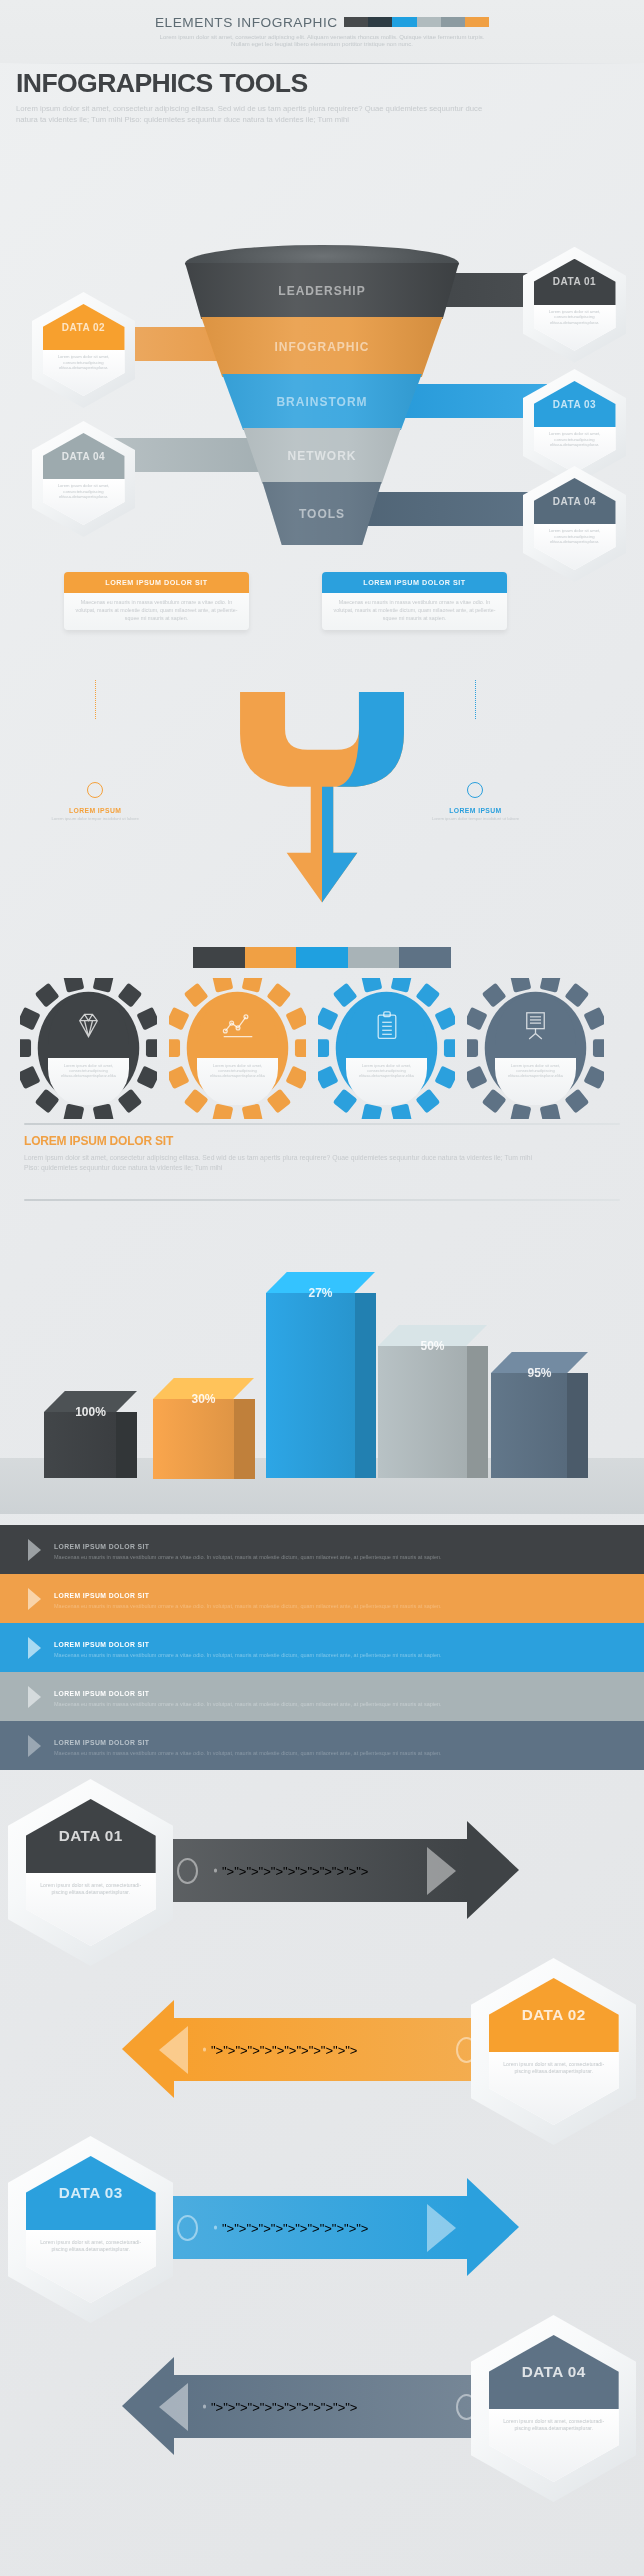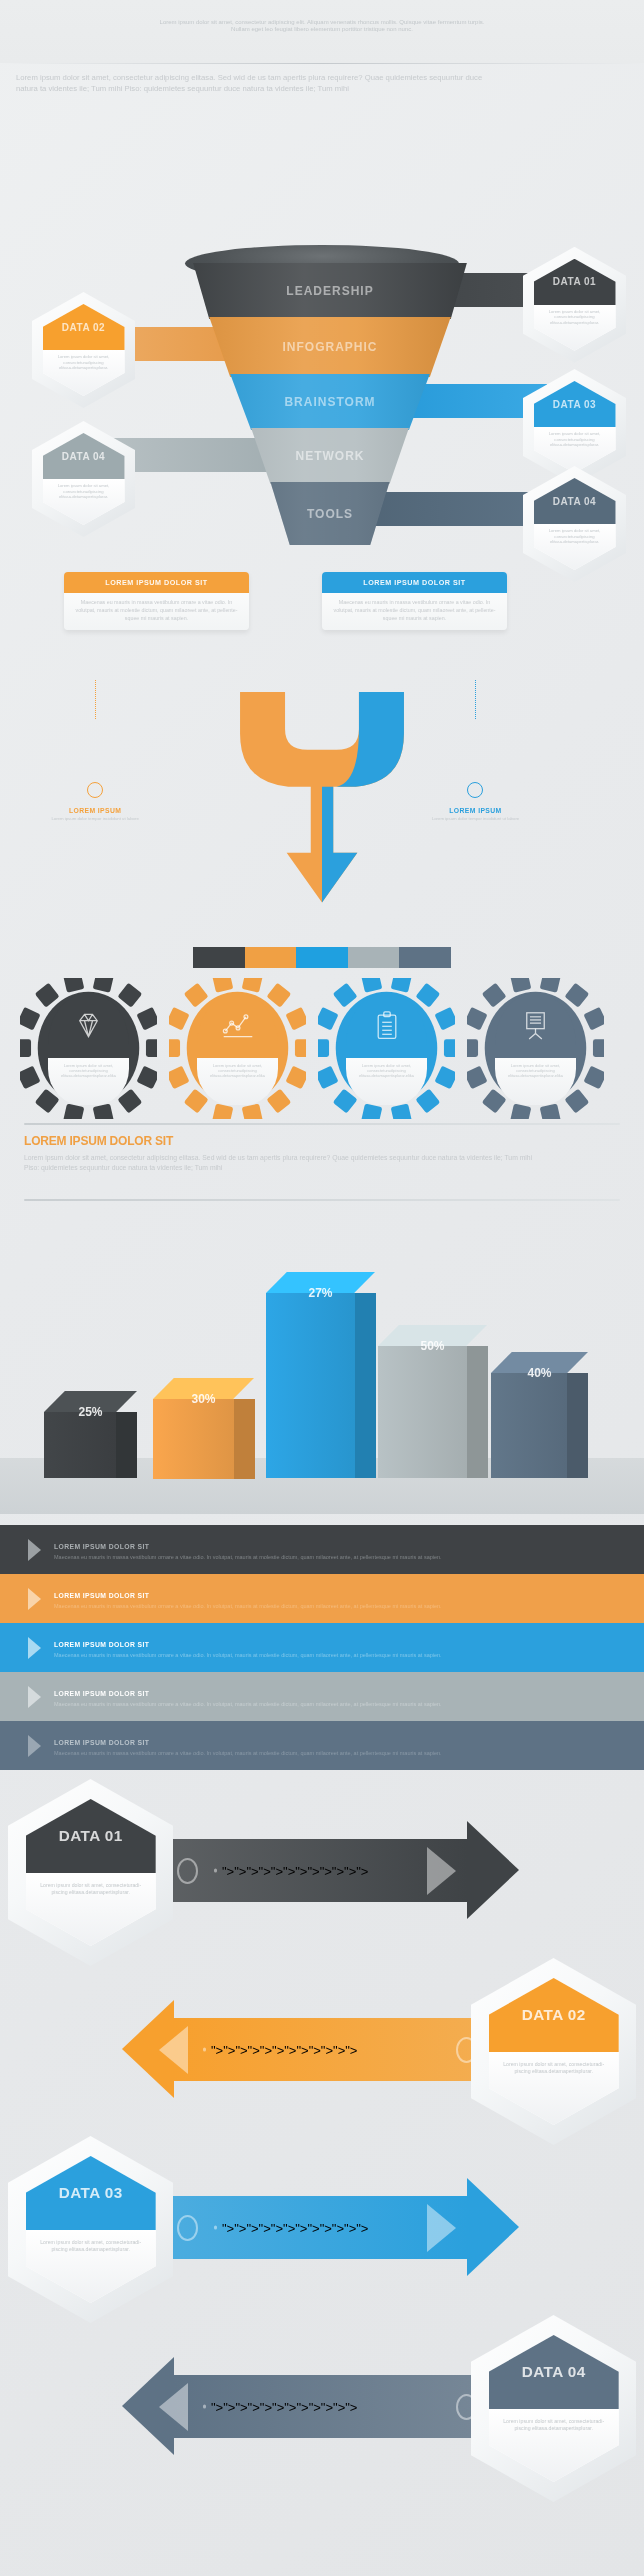--- a/index.html
+++ b/index.html
@@ -223,6 +223,17 @@
 
   <div class="top-band">
     <div class="top-band-inner">
+      <div class="eyebrow-row">
+        <span class="eyebrow-title">ELEMENTS INFOGRAPHIC</span>
+        <span class="swatch-strip" id="swatch-strip">
+            <i style="background: rgb(71, 74, 76);"></i>
+            <i style="background: rgb(46, 60, 68);"></i>
+            <i style="background: rgb(31, 160, 224);"></i>
+            <i style="background: rgb(176, 187, 190);"></i>
+            <i style="background: rgb(140, 155, 161);"></i>
+            <i style="background: rgb(240, 160, 68);"></i>
+          </span>
+      </div>
       <div class="eyebrow-sub">Lorem ipsum dolor sit amet, consectetur adipiscing elit. Aliquam venenatis rhoncus mollis. Quisque vitae fermentum turpis. Nullam eget leo feugiat libero elementum porttitor tristique non nunc.</div>
     </div>
   </div>

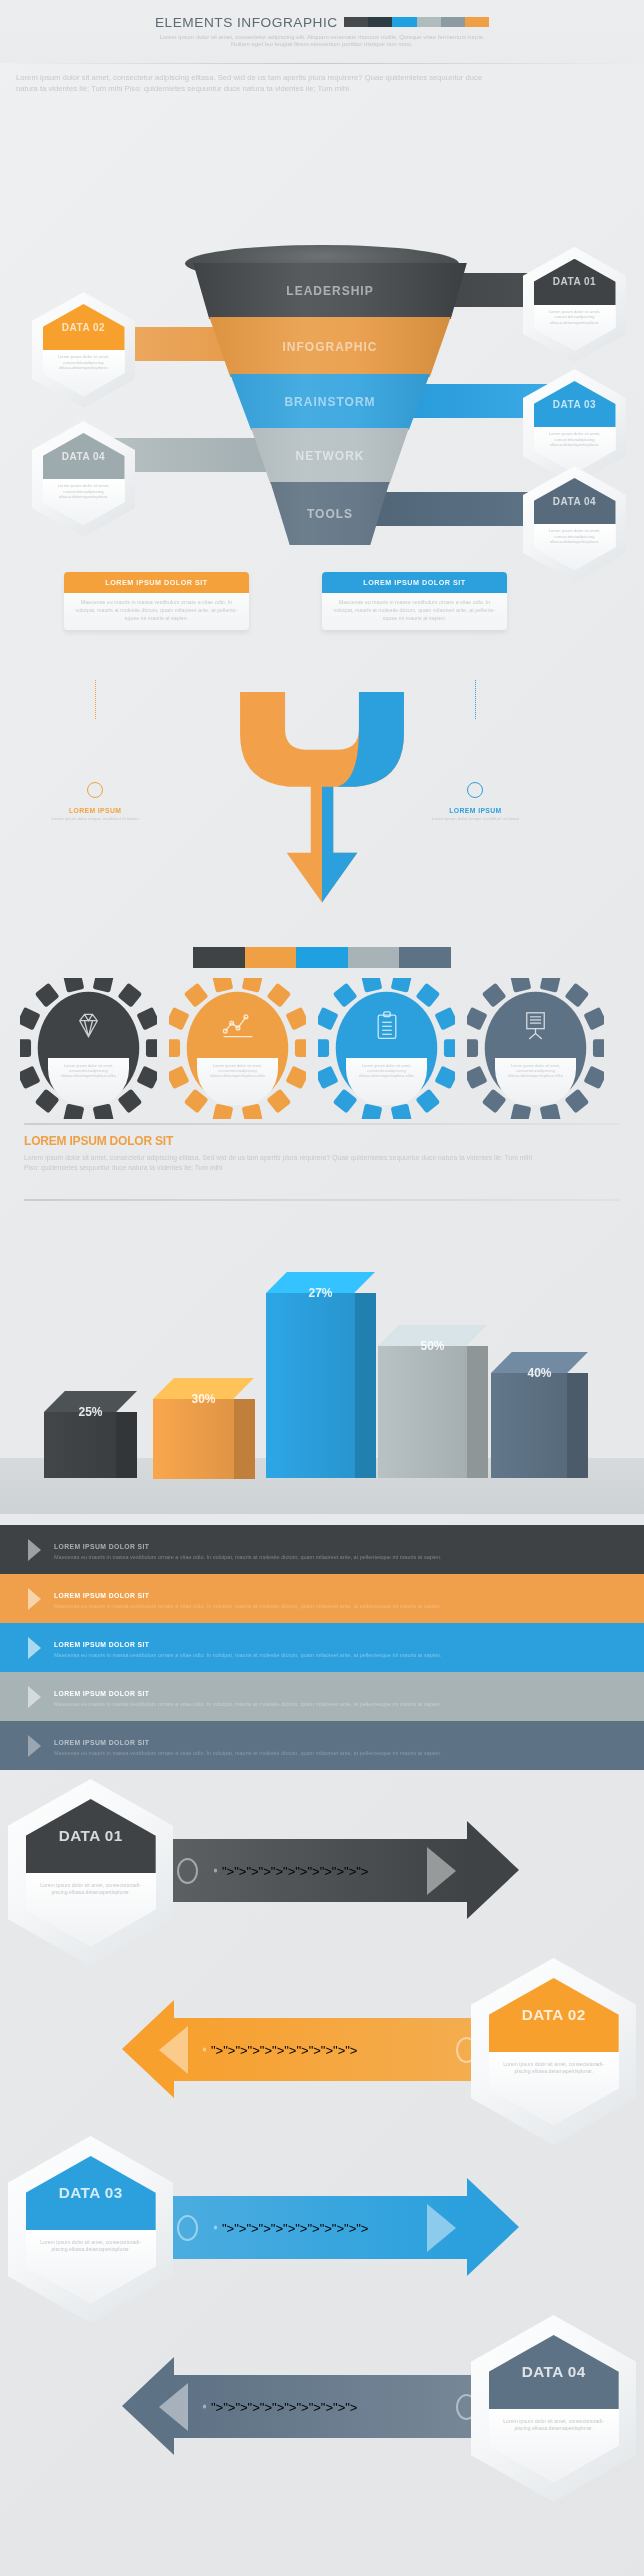--- a/index.html
+++ b/index.html
@@ -240,6 +240,7 @@
   <div class="hr-soft" style="top:63px"></div>
 
   <div class="title-block">
+    <div class="main-title">INFOGRAPHICS TOOLS</div>
     <div class="main-sub">Lorem ipsum dolor sit amet, consectetur adipiscing elitasa. Sed wid de us tam apertis plura requirere? Quae quidemietes sequuntur duce natura ta videntes ile; Tum mihi Piso: quidemietes sequuntur duce natura ta videntes ile; Tum mihi</div>
   </div>
 

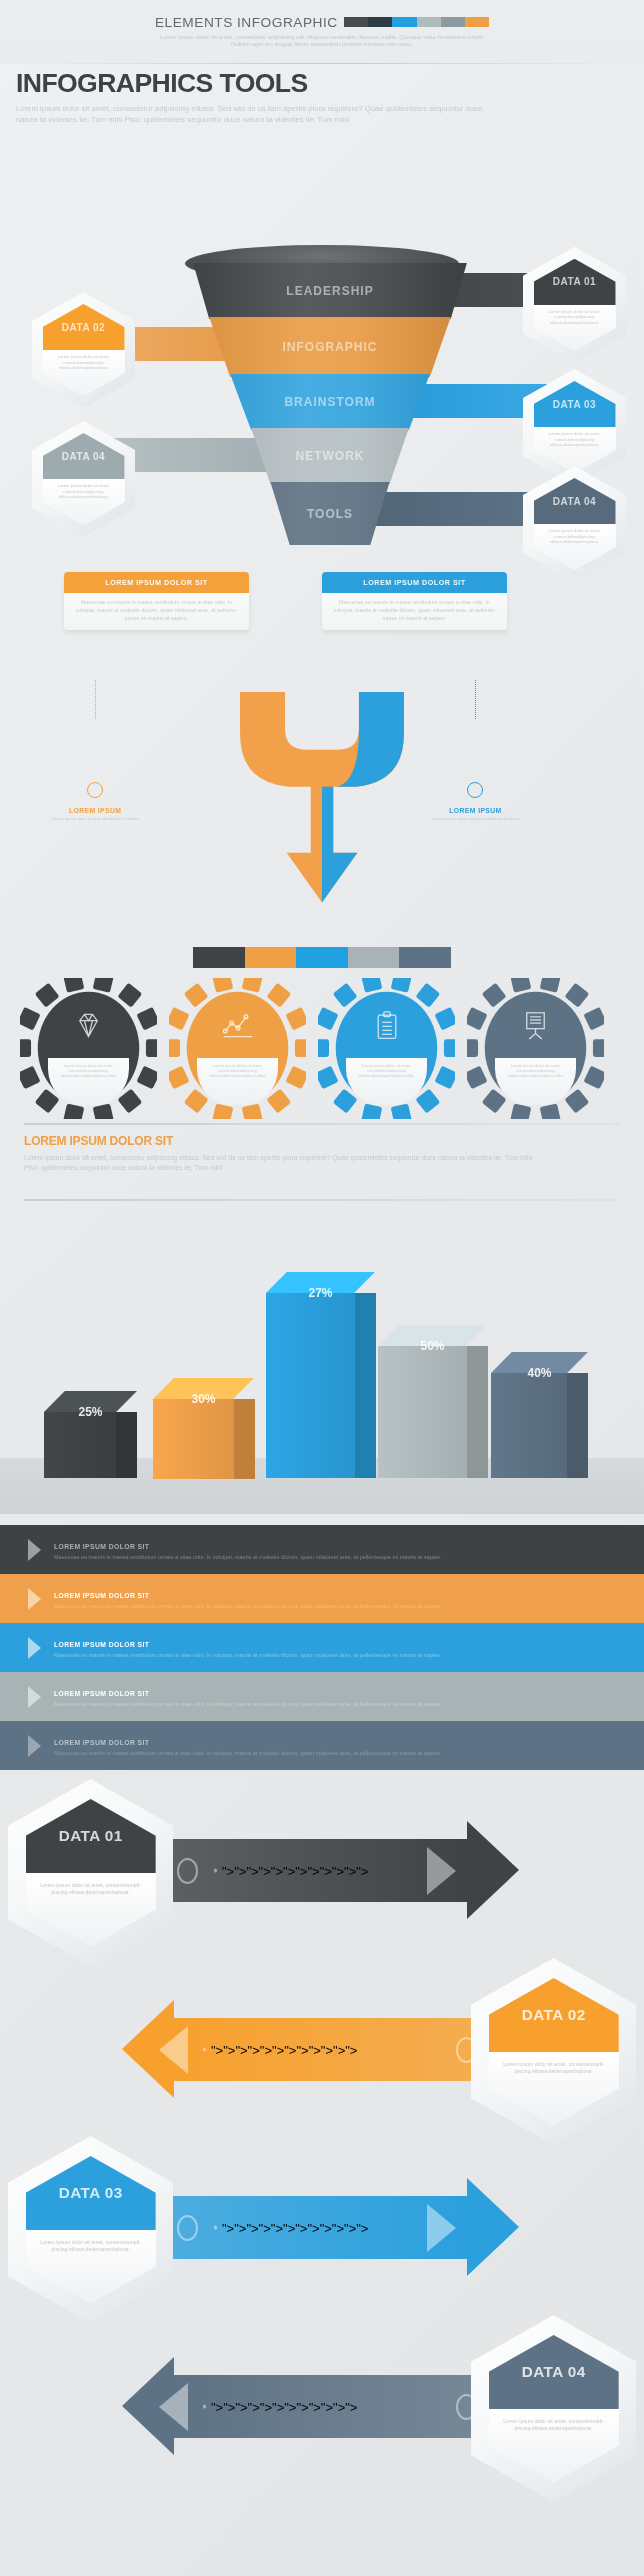--- a/index.html
+++ b/index.html
@@ -61,7 +61,7 @@
     position:absolute; left:24px; top:3.2px; width:274px; height:37px; border-radius:50%;
     background:radial-gradient(ellipse at 50% 30%,#6d7275 0%,#4c5154 60%,#41464a 100%);
   }
-  .fslice { position:absolute; left:8px; width:322px; }
+  .fslice { position:absolute; left:0; width:322px; }
   .fslice .shape { width:100%; height:100%; position:relative; overflow:hidden; }
   .fslice .lbl {
     position:absolute; left:0; right:0; top:50%; transform:translateY(-50%);

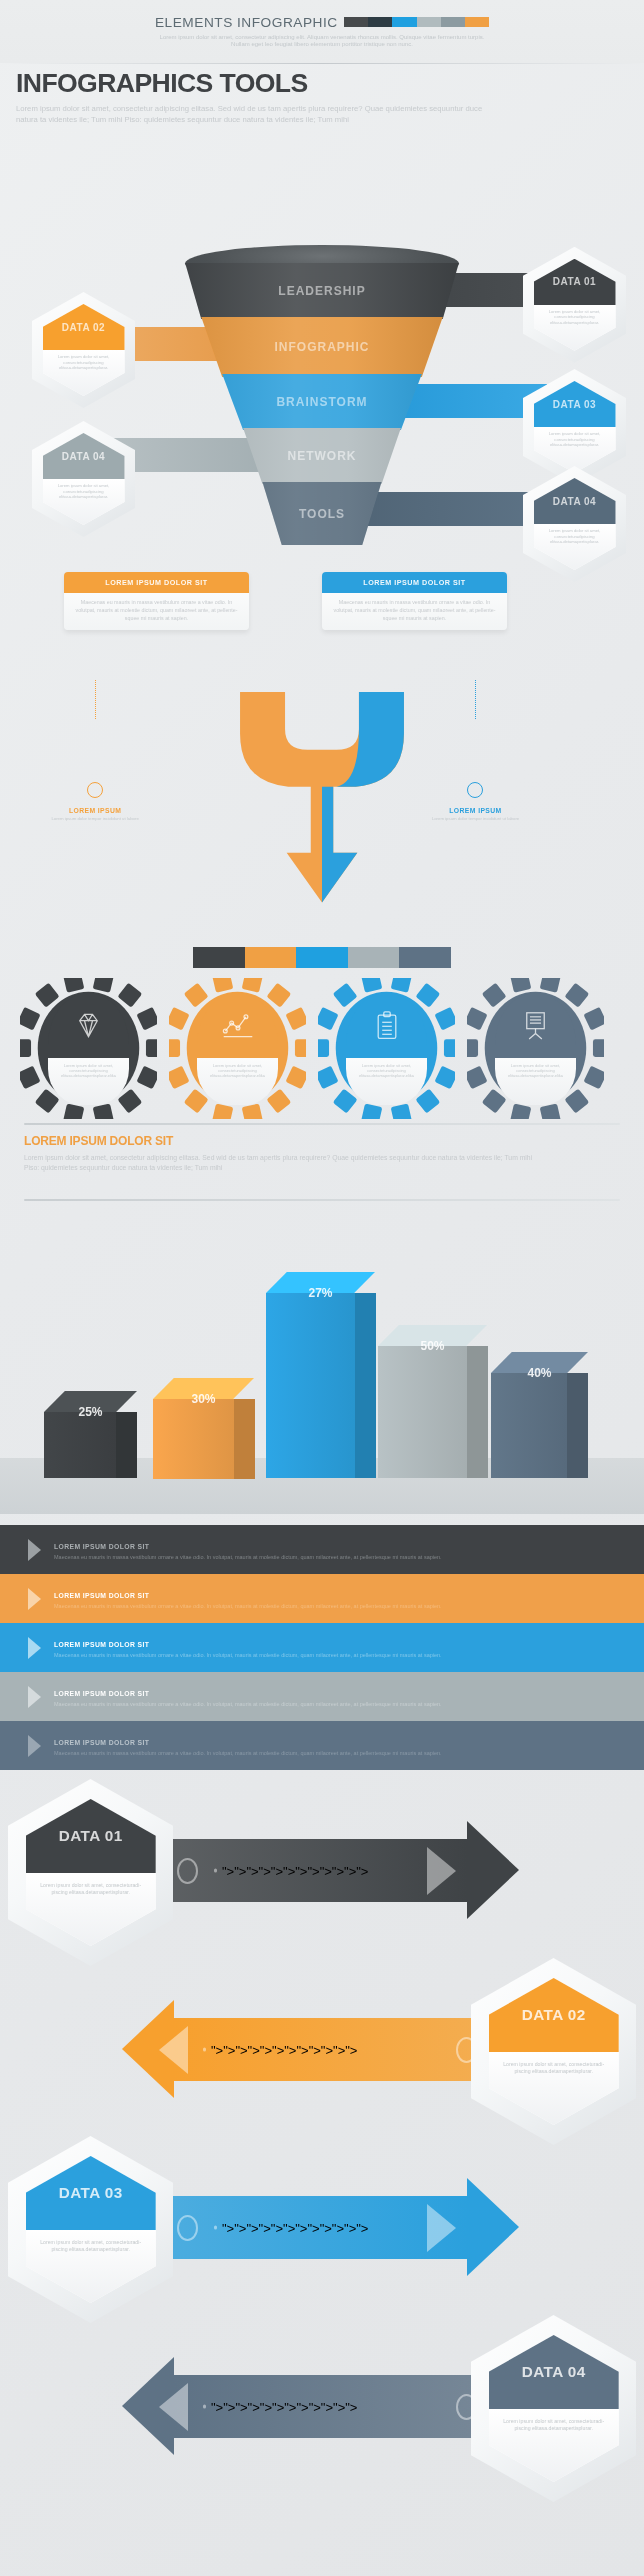--- a/index.html
+++ b/index.html
@@ -526,7 +526,7 @@
           <div class="bar-top" style="left:0;top:0;width:97px;height:21px;background:rgb(115,139,162);clip-path:polygon(21.487603305785125% 0%,100% 0%,78.51239669421487% 100%,0% 100%)"></div>
           <div class="bar-side" style="left:76px;top:21px;width:21px;height:105px;background:rgb(75,91,106)"></div>
           <div class="bar-front" style="left:0;top:21px;width:76px;height:105px;background:linear-gradient(90deg,rgb(98,119,138),rgb(87,106,124))"></div>
-          <div class="bar-pct" style="left:12.5px;top:13.7px;">40%</div>
+          <div class="bar-pct" style="left:12.5px;top:13.7px;">95%</div>
         </div>
       </div>
   </div>

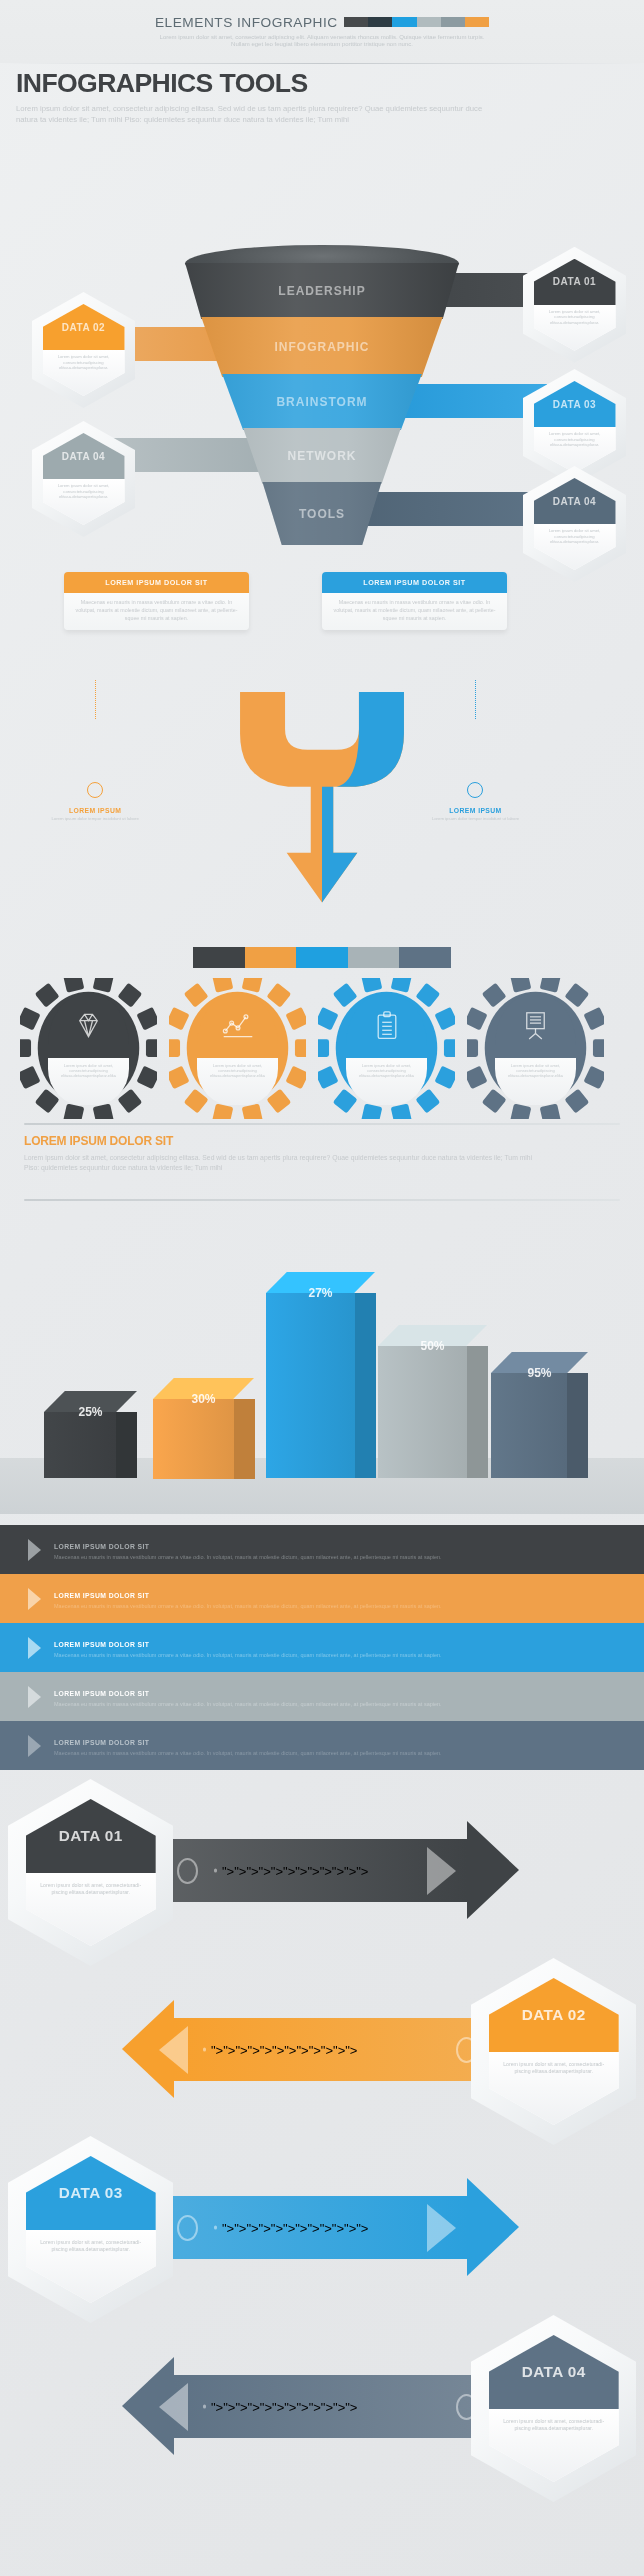--- a/index.html
+++ b/index.html
@@ -502,7 +502,7 @@
           <div class="bar-top" style="left:0;top:0;width:93px;height:21px;background:rgb(77,82,85);clip-path:polygon(22.413793103448278% 0%,100% 0%,77.58620689655172% 100%,0% 100%)"></div>
           <div class="bar-side" style="left:72px;top:21px;width:21px;height:66px;background:rgb(50,54,56)"></div>
           <div class="bar-front" style="left:0;top:21px;width:72px;height:66px;background:linear-gradient(90deg,rgb(66,70,73),rgb(59,62,65))"></div>
-          <div class="bar-pct" style="left:10.5px;top:13.7px;">25%</div>
+          <div class="bar-pct" style="left:10.5px;top:13.7px;">100%</div>
         </div>
         <div class="bar3d" style="left: 153px; top: 162px; width: 101px; height: 101px; text-decoration: underline;">
           <div class="bar-top" style="left:0;top:0;width:101px;height:21px;background:rgb(255,195,90);clip-path:polygon(20.634920634920633% 0%,100% 0%,79.36507936507937% 100%,0% 100%)"></div>

